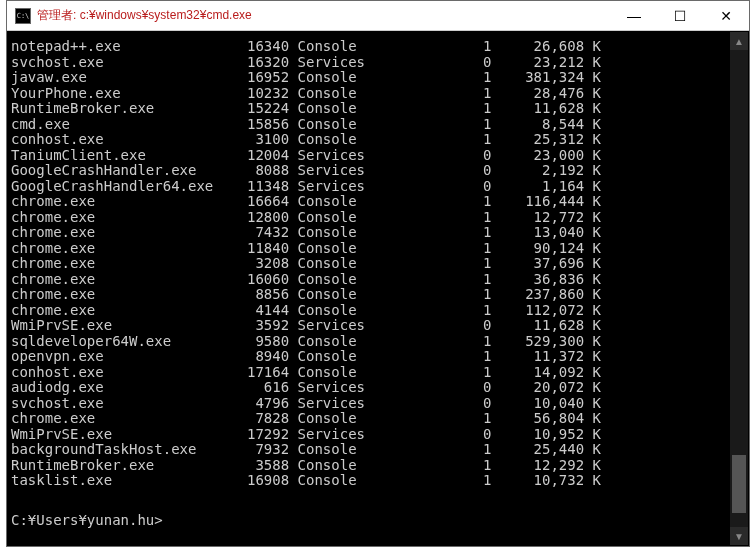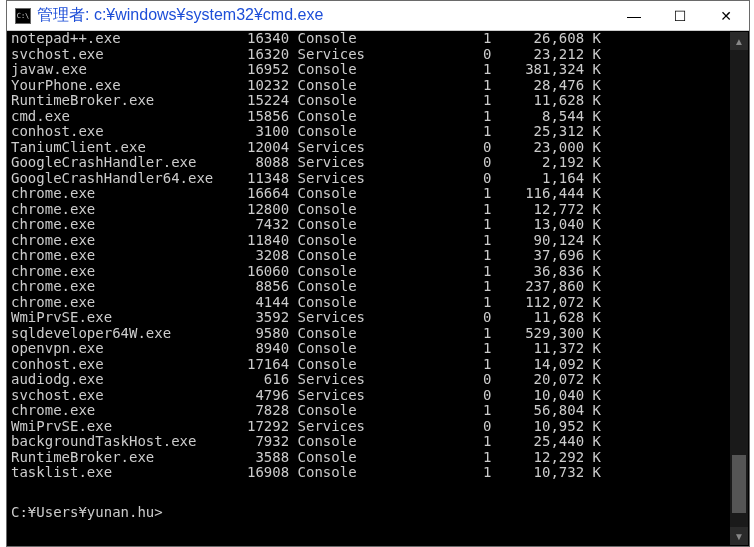--- a/index.html
+++ b/index.html
@@ -43,8 +43,8 @@
       font-family: monospace;
     }
     .title-text {
-      font-size: 16px;
-      color: #1d4ed8;
+      font-size: 12px;
+      color: #b91c1c;
       flex: 1;
     }
     .title-controls {

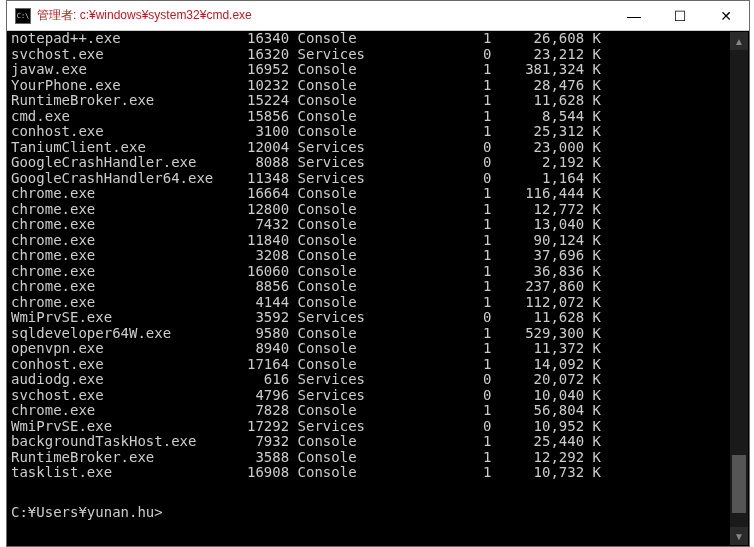--- a/index.html
+++ b/index.html
@@ -68,7 +68,7 @@
       font-family: "MS Gothic", "Consolas", monospace;
       font-size: 14px;
       line-height: 15.5px;
-      padding: 0 4px;
+      padding: 8px 4px;
       overflow: hidden;
       white-space: pre;
     }

